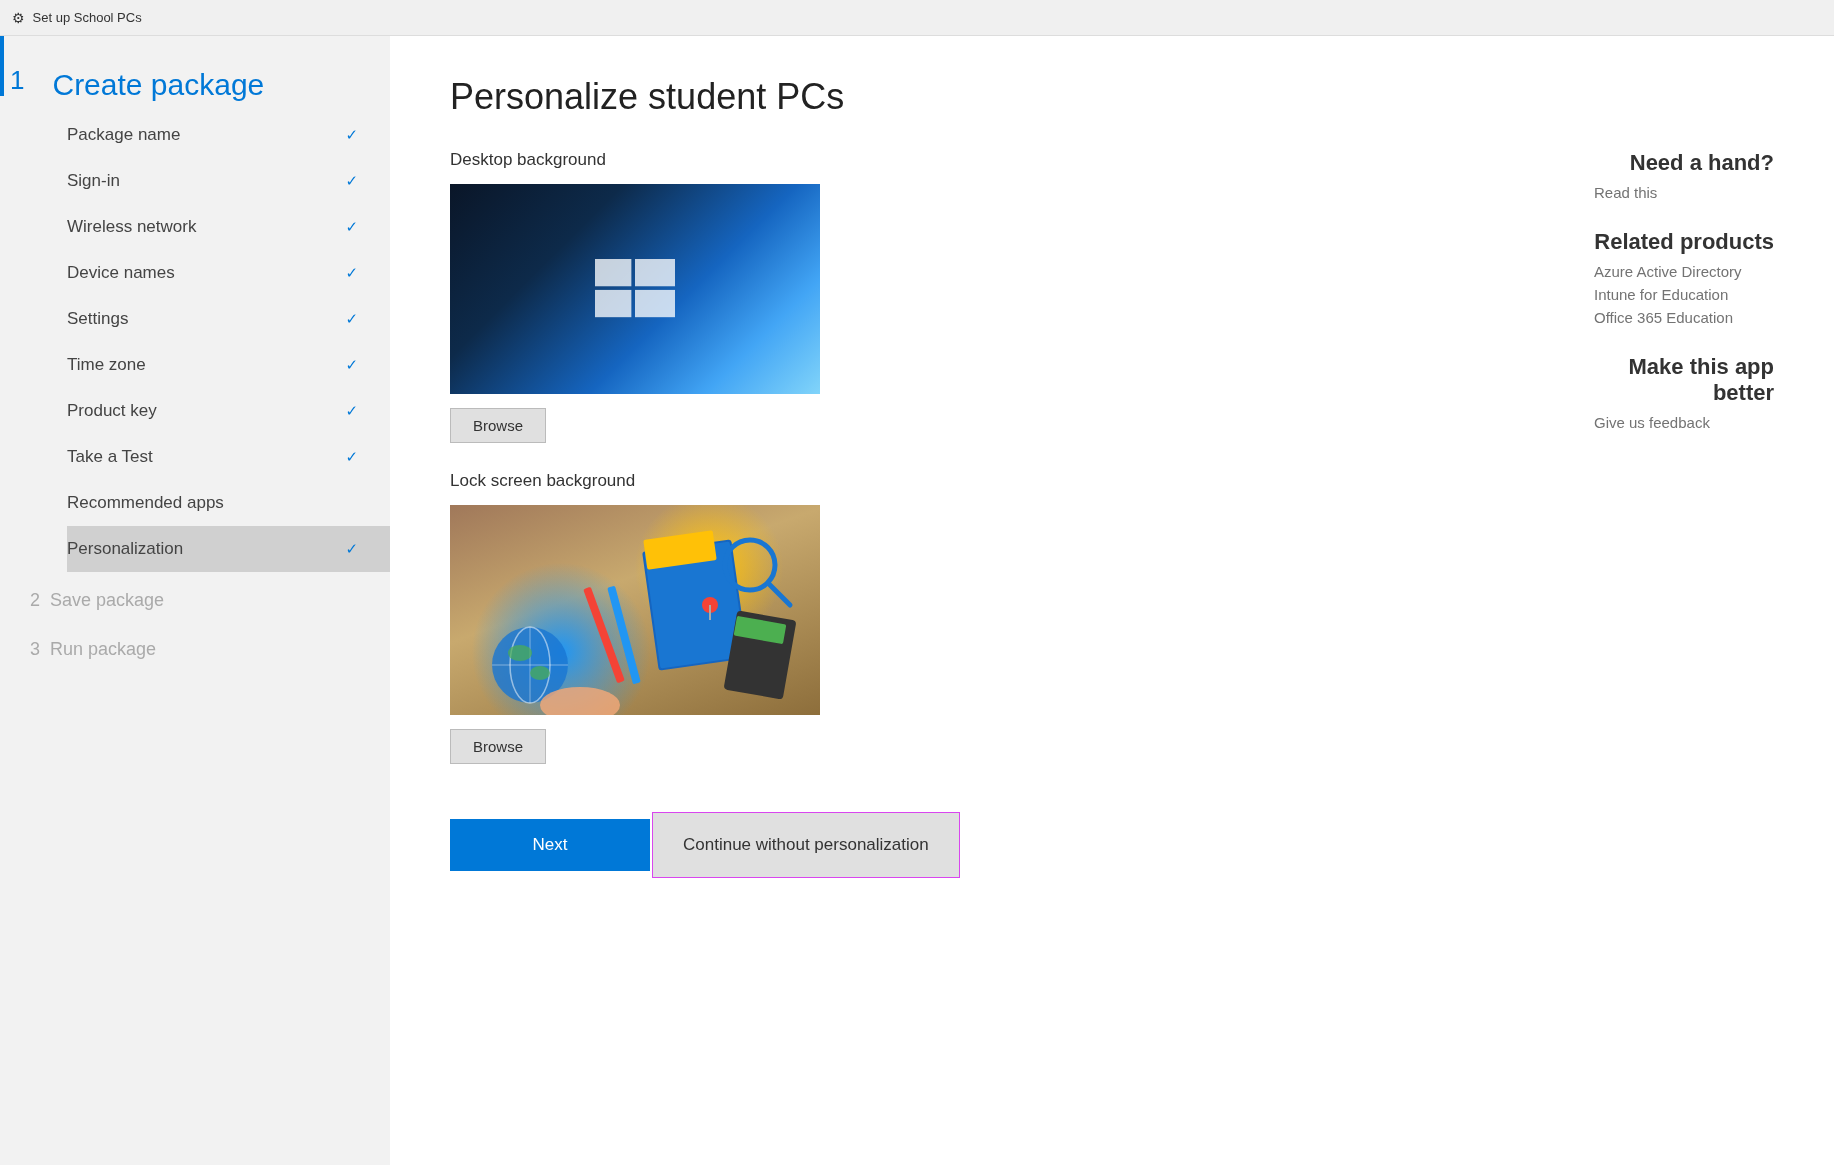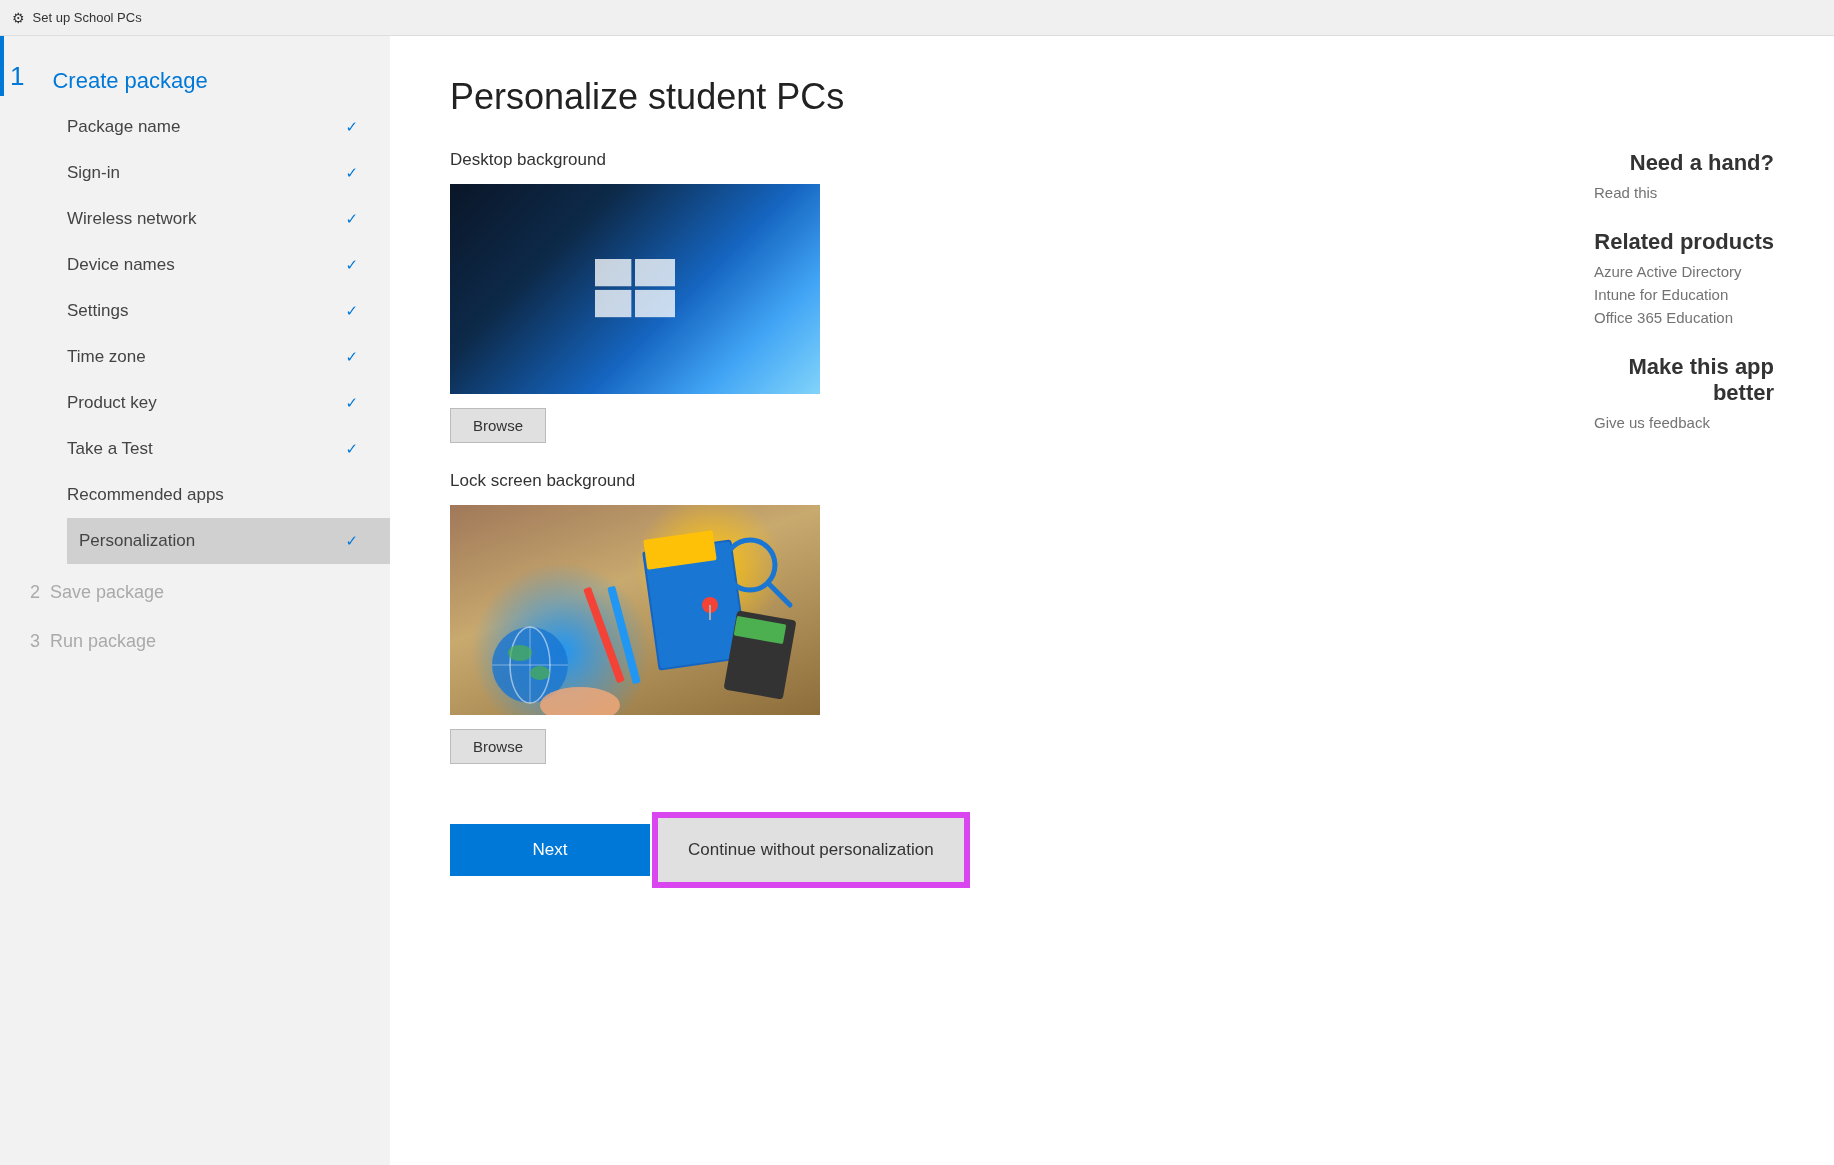--- a/index.html
+++ b/index.html
@@ -57,7 +57,7 @@
       top: 0;
     }
     .step1-label {
-      font-size: 22px;
+      font-size: 30px;
       color: #0078d7;
       font-weight: 300;
       padding-left: 20px;

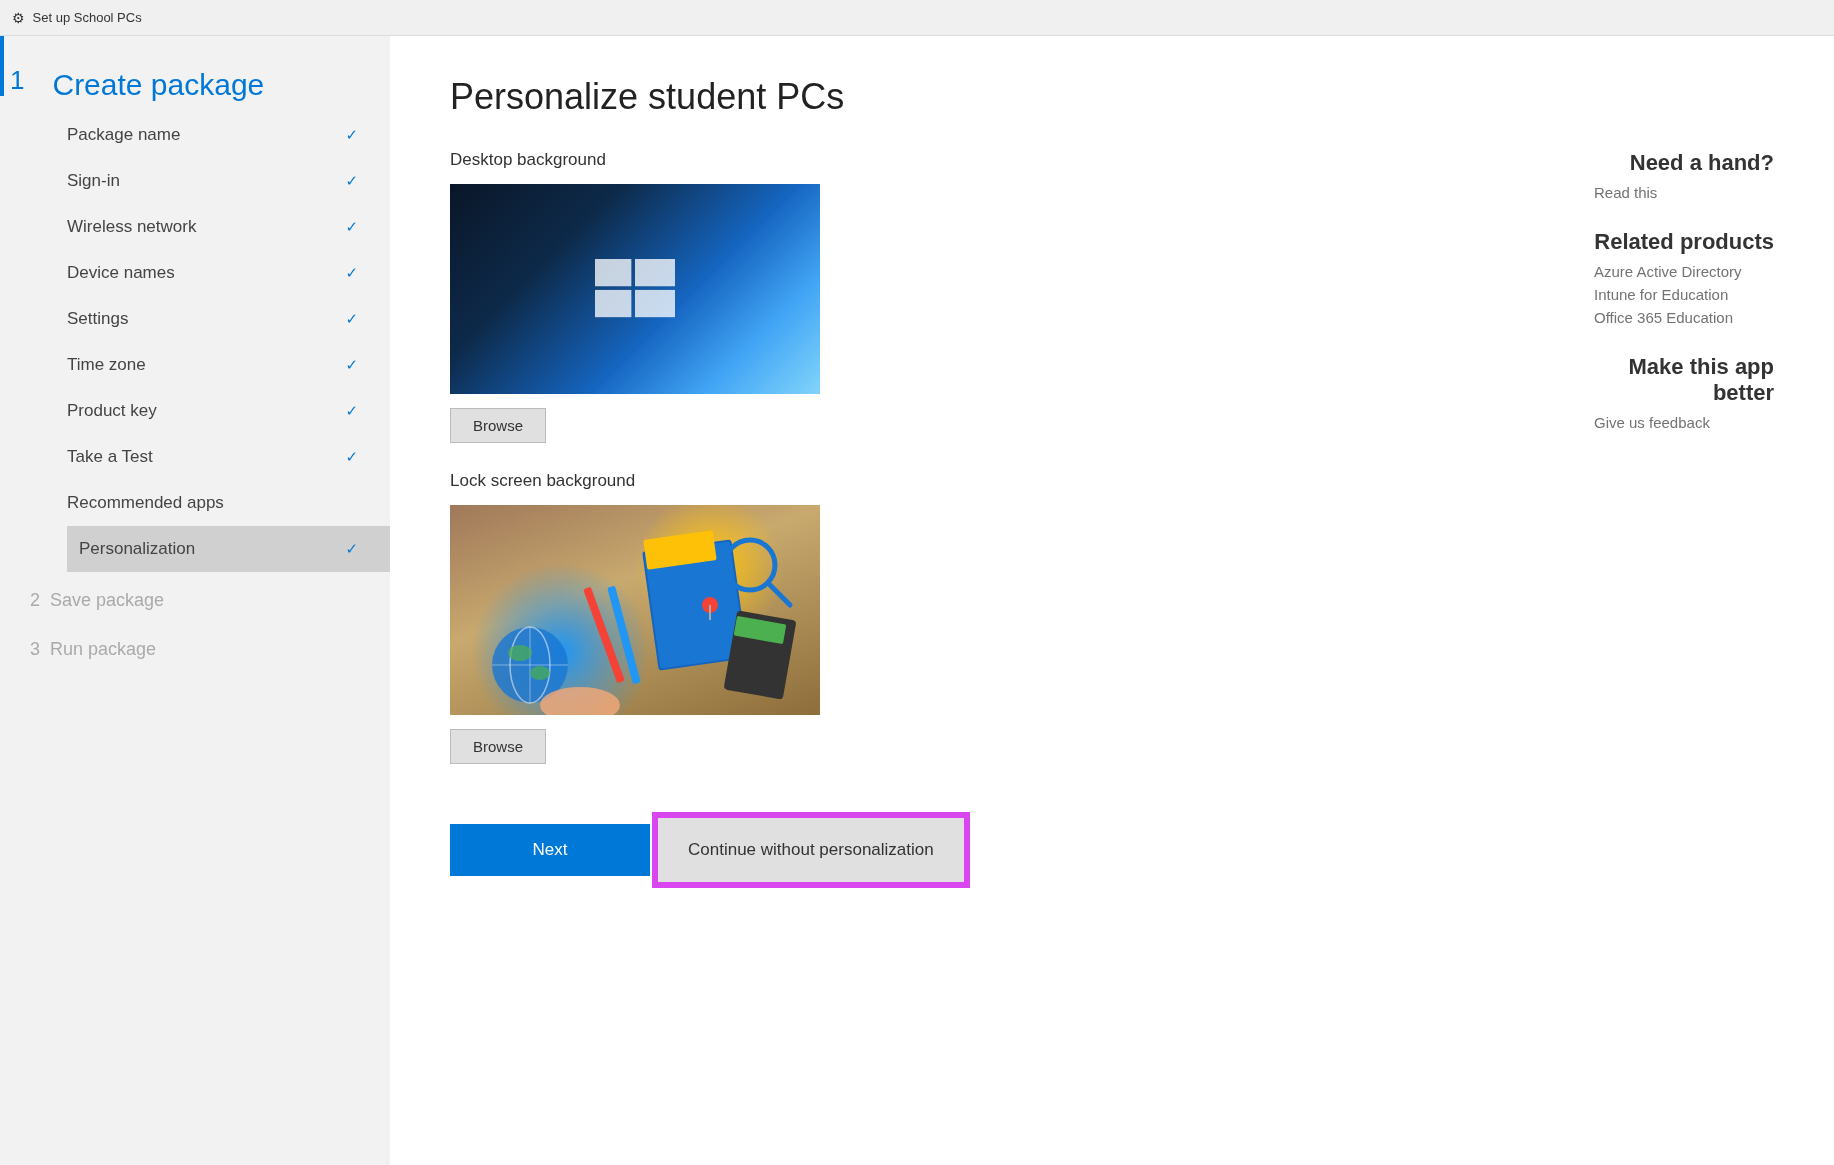--- a/index.html
+++ b/index.html
@@ -85,7 +85,6 @@
     }
     .sidebar-item.active {
       background: #d0d0d0;
-      padding-left: 12px;
     }
     .sidebar-item .check-icon {
       color: #0078d7;

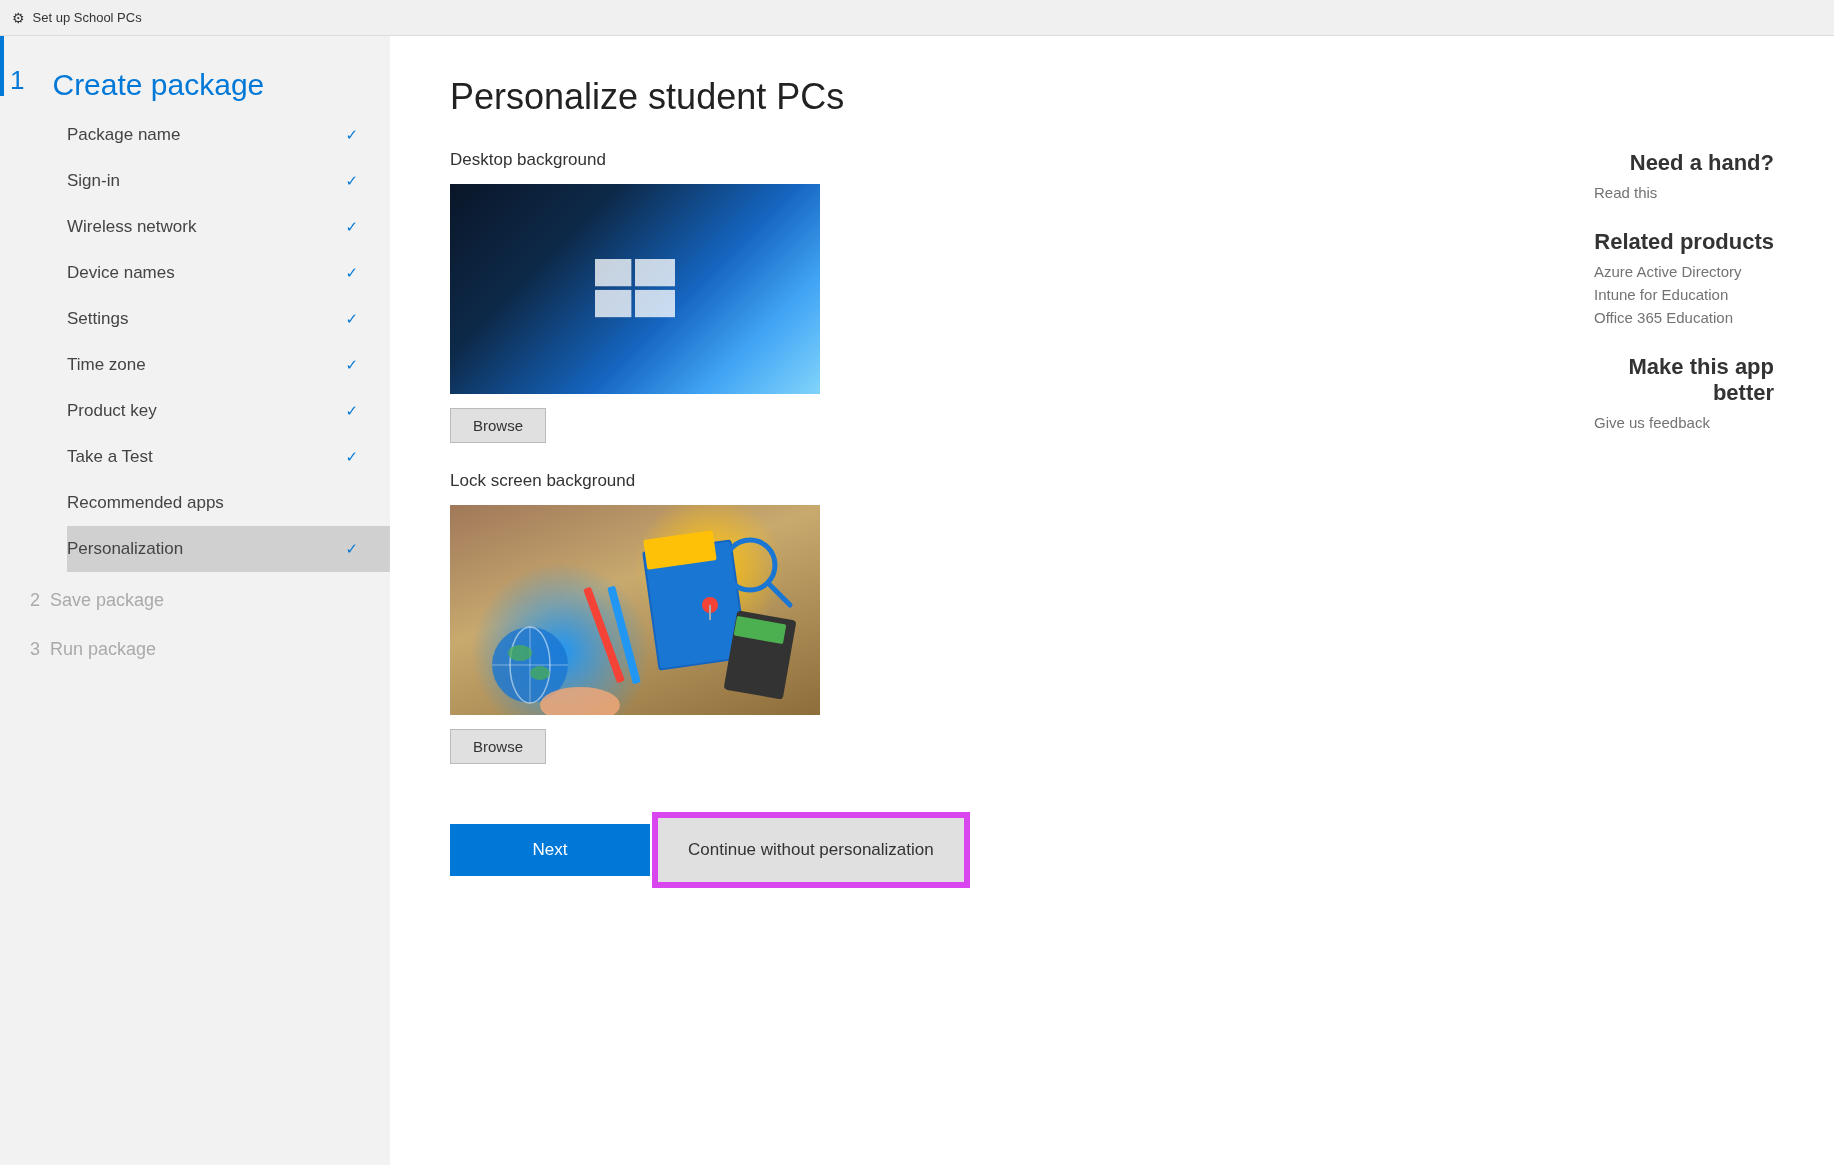--- a/index.html
+++ b/index.html
@@ -221,7 +221,7 @@
     .btn-continue {
       background: #e0e0e0;
       color: #333;
-      border: 6px solid #d946ef;
+      border: 1px solid #d946ef;
       padding: 22px 30px;
       font-size: 17px;
       cursor: pointer;

